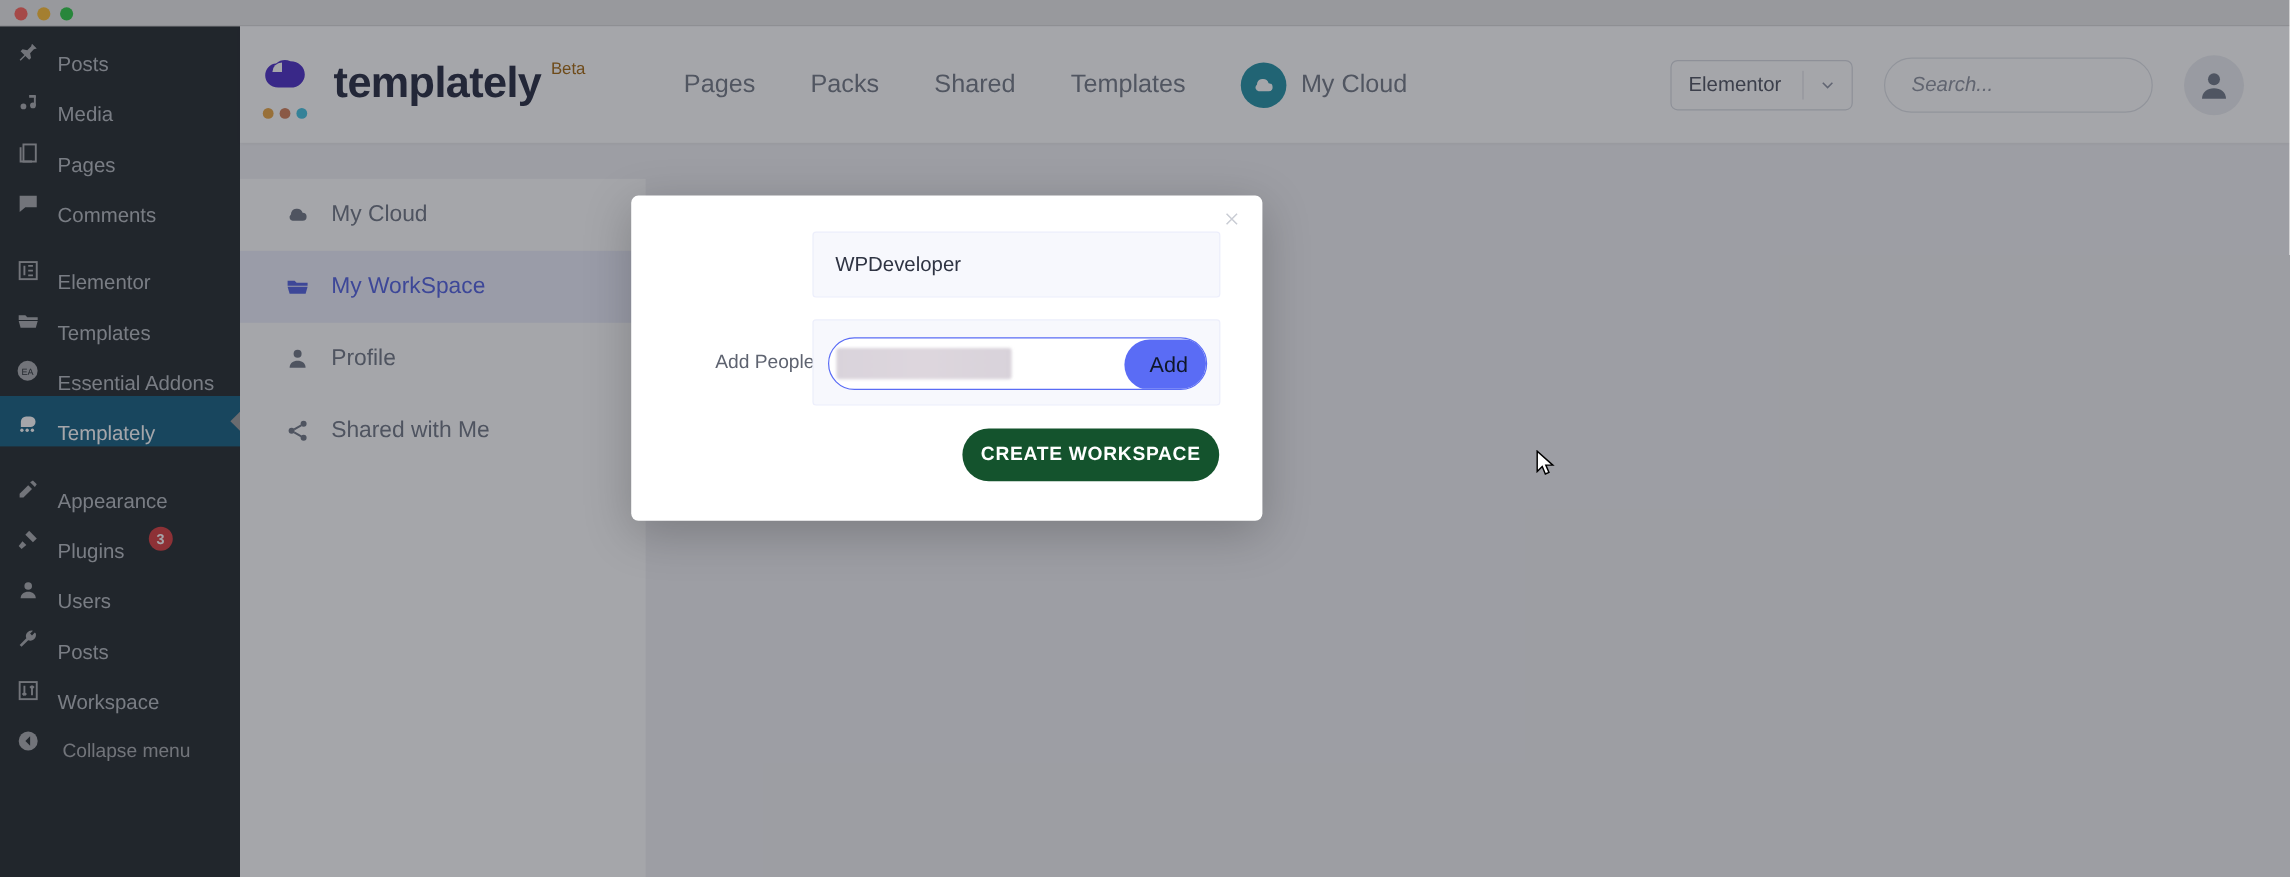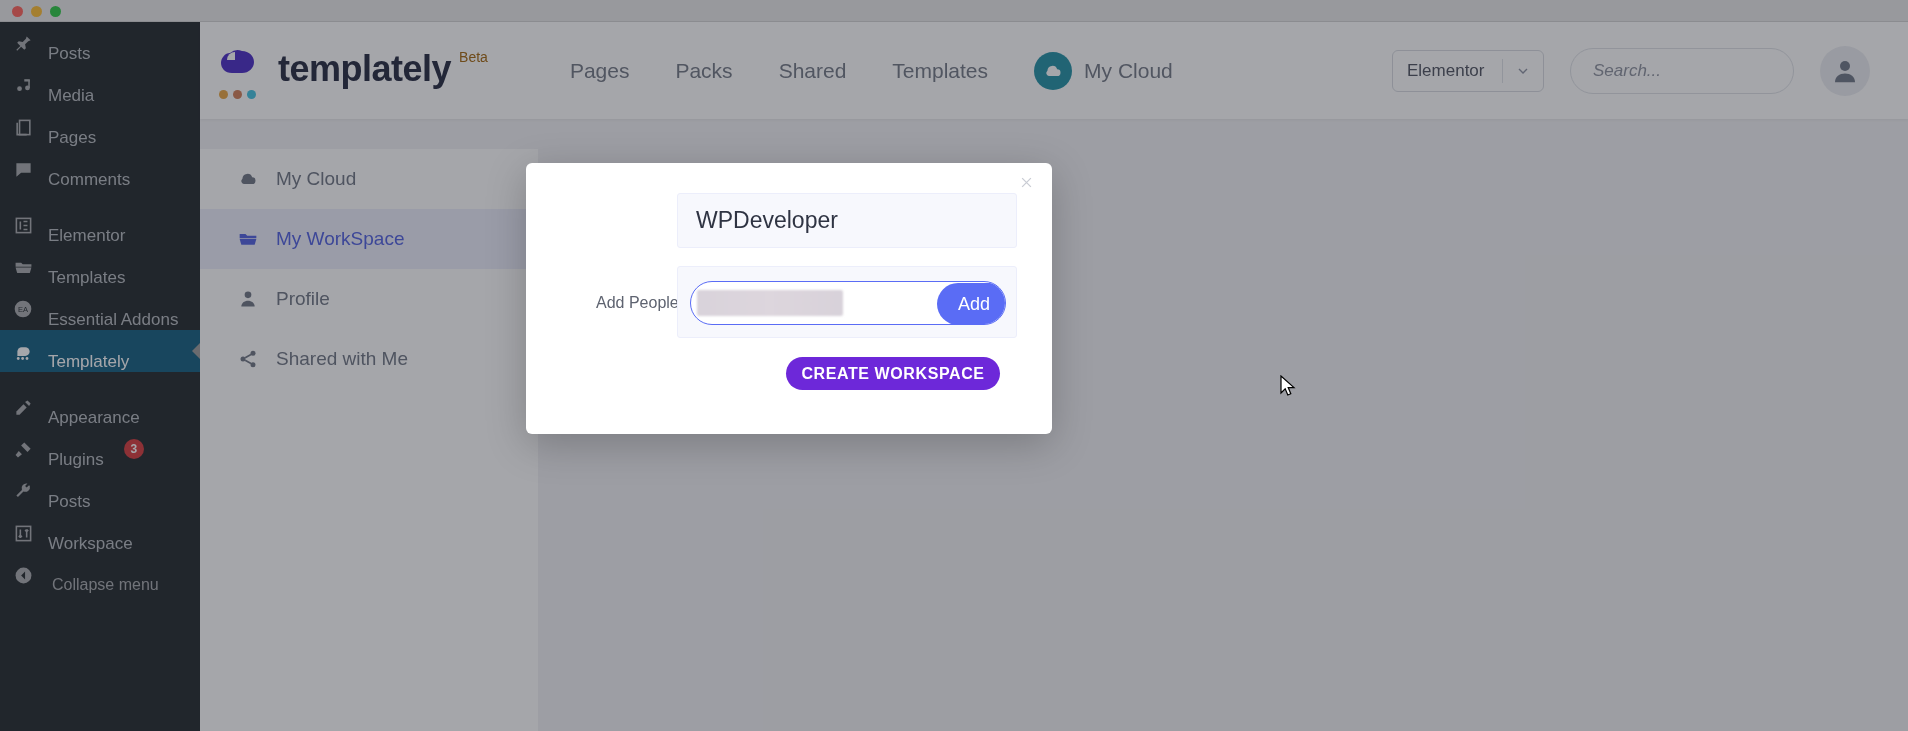--- a/index.html
+++ b/index.html
@@ -180,7 +180,7 @@
   }
   .field-name input {
     border: 0; outline: none; background: transparent; width: 100%;
-    font-size: 23px; color: #2f3443; font-family: "Liberation Sans", sans-serif;
+    font-size: 17px; color: #2f3443; font-family: "Liberation Sans", sans-serif;
   }
   .people-label {
     position: absolute; left: 70px; top: 131px;

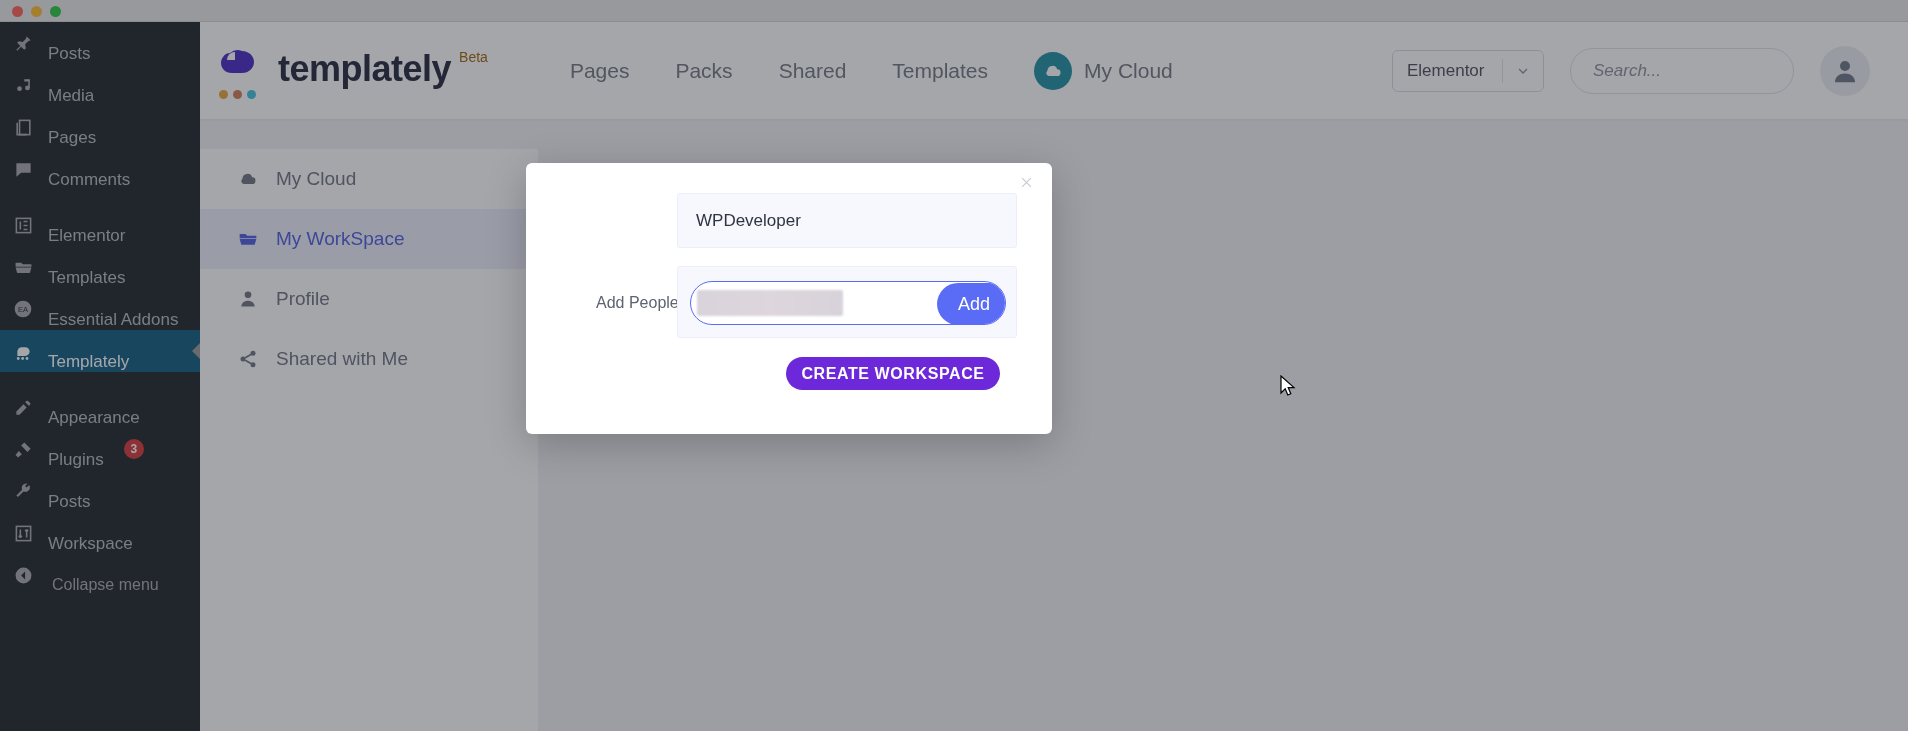--- a/index.html
+++ b/index.html
@@ -206,7 +206,7 @@
   .add-btn {
     position: absolute; right: -6px; top: 1px;
     width: 74px; height: 42px; border-radius: 21px;
-    background: #5a6cf5; color: #ffffff;
+    background: #5a6cf5; color: #0f172a;
     display: flex; align-items: center; justify-content: center;
     font-size: 18px; border: none;
     font-family: "Liberation Sans", sans-serif;

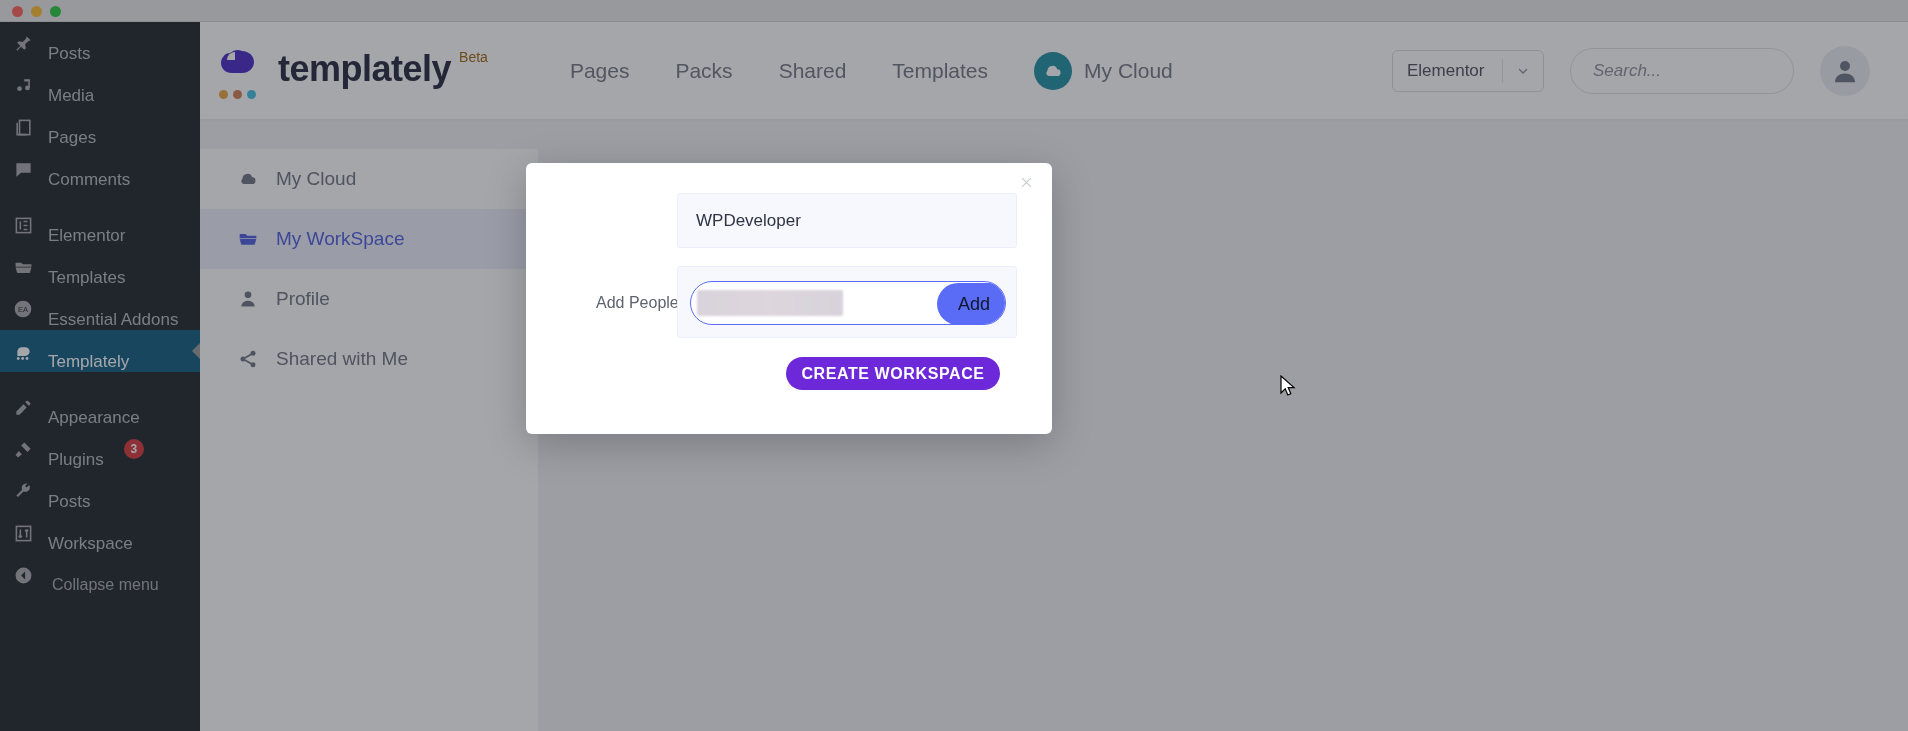--- a/index.html
+++ b/index.html
@@ -212,9 +212,9 @@
     font-family: "Liberation Sans", sans-serif;
   }
   .create-btn {
-    position: absolute; left: 260px; top: 194px;
-    width: 214px; height: 33px; border-radius: 22px;
-    background: #6d28d9; color: #ffffff; border: none;
+    position: absolute; left: 276px; top: 194px;
+    width: 214px; height: 44px; border-radius: 22px;
+    background: #14532d; color: #ffffff; border: none;
     font-size: 16px; font-weight: bold; letter-spacing: 0.6px;
     font-family: "Liberation Sans", sans-serif;
     display: flex; align-items: center; justify-content: center;

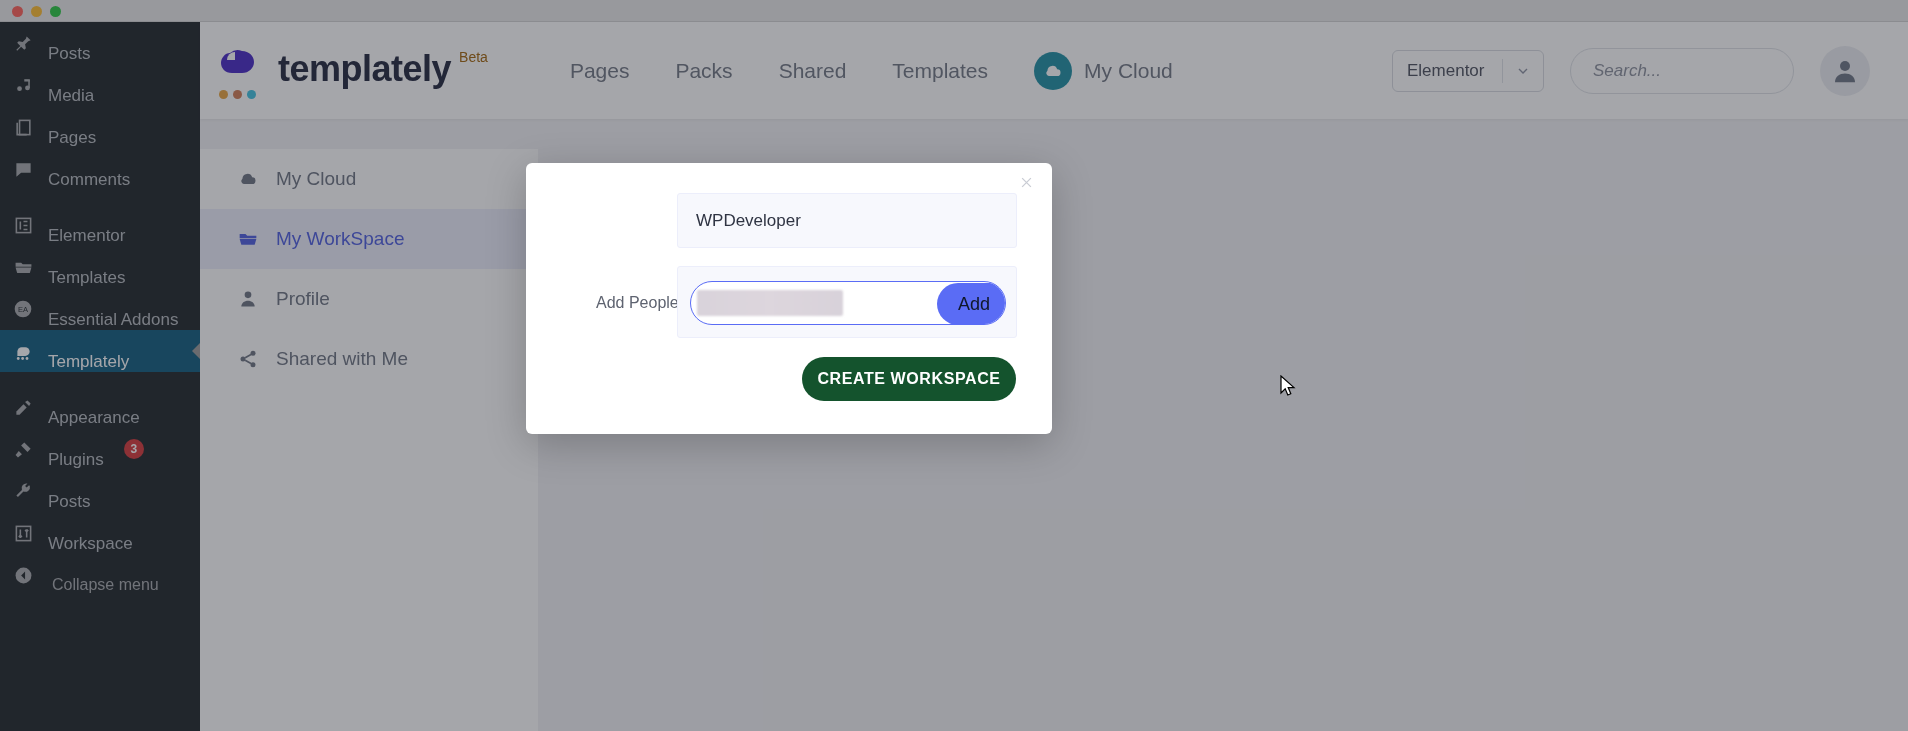--- a/index.html
+++ b/index.html
@@ -344,6 +344,15 @@
       <span class="wp-badge">3</span>
     </div>
 
+    <div class="wp-item">
+      <span class="wp-ico">
+        <svg width="19" height="19" viewBox="0 0 24 24" fill="currentColor">
+            <circle cx="12" cy="8" r="4"></circle>
+            <path d="M4 21c0-4.4 3.6-7 8-7s8 2.6 8 7z"></path>
+          </svg>
+      </span>
+      <span class="wp-label">Users</span>
+    </div>
 
     <div class="wp-item">
       <span class="wp-ico">

